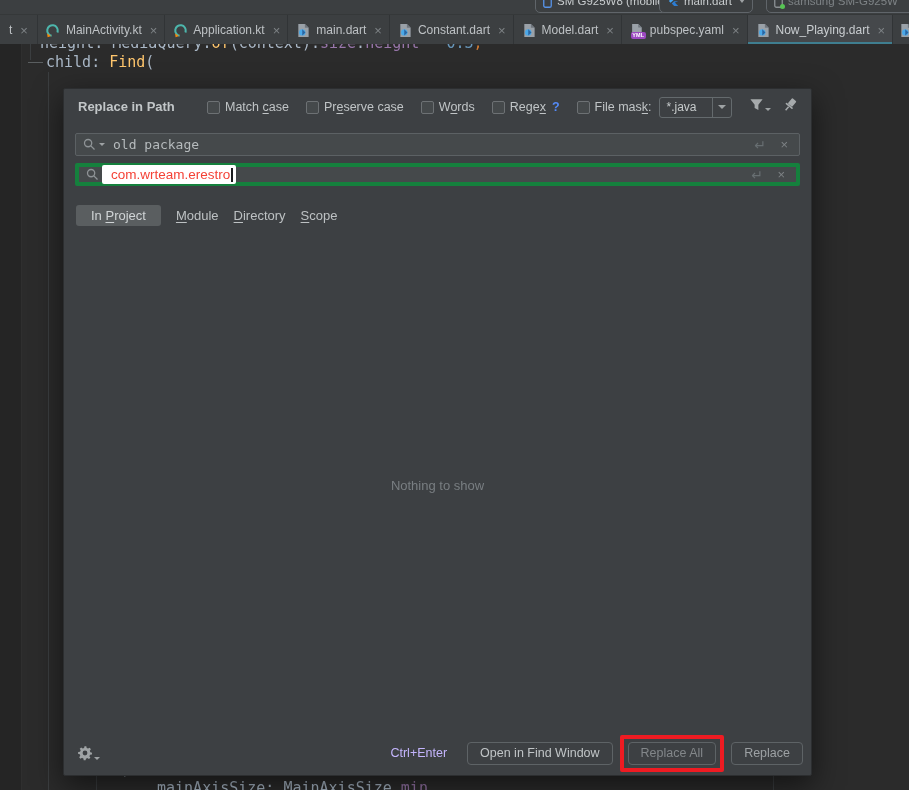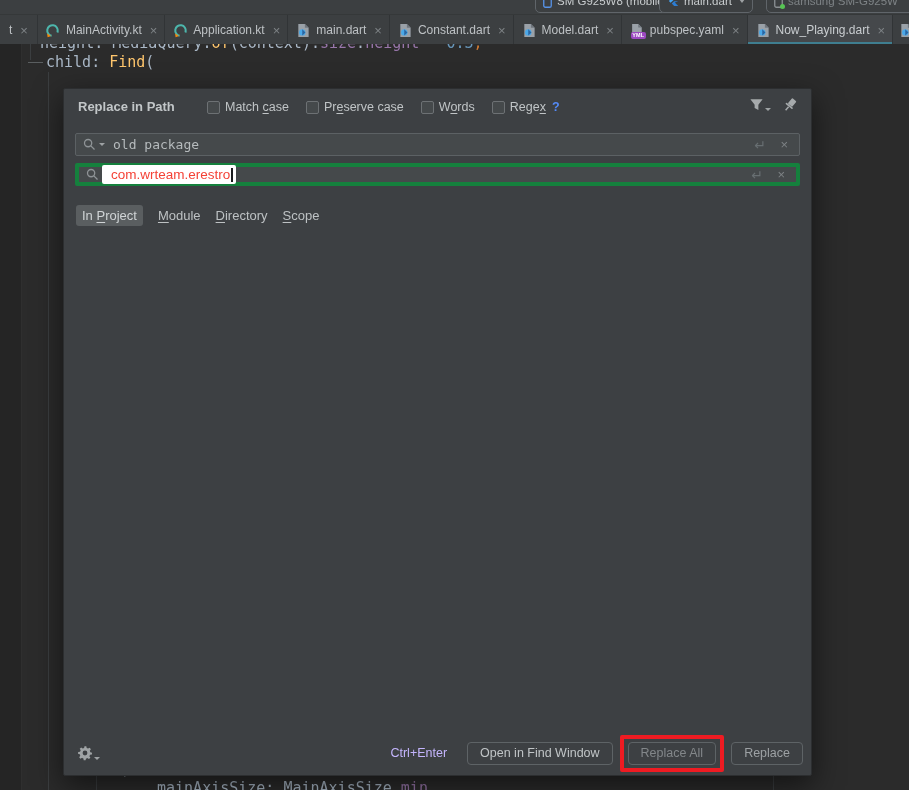--- a/index.html
+++ b/index.html
@@ -259,6 +259,16 @@
         <span>Rege<u>x</u></span>
         <span class="help">?</span>
       </div>
+      <div class="opt">
+        <span class="cb"></span>
+        <span>File mas<u>k</u>:</span>
+        <div class="combo">
+          <span class="combo-text">*.java</span>
+          <span class="combo-arrow">
+              <span class="tri"></span>
+            </span>
+        </div>
+      </div>
     </div>
 
     <div class="hdr-icon" style="right:40px;">

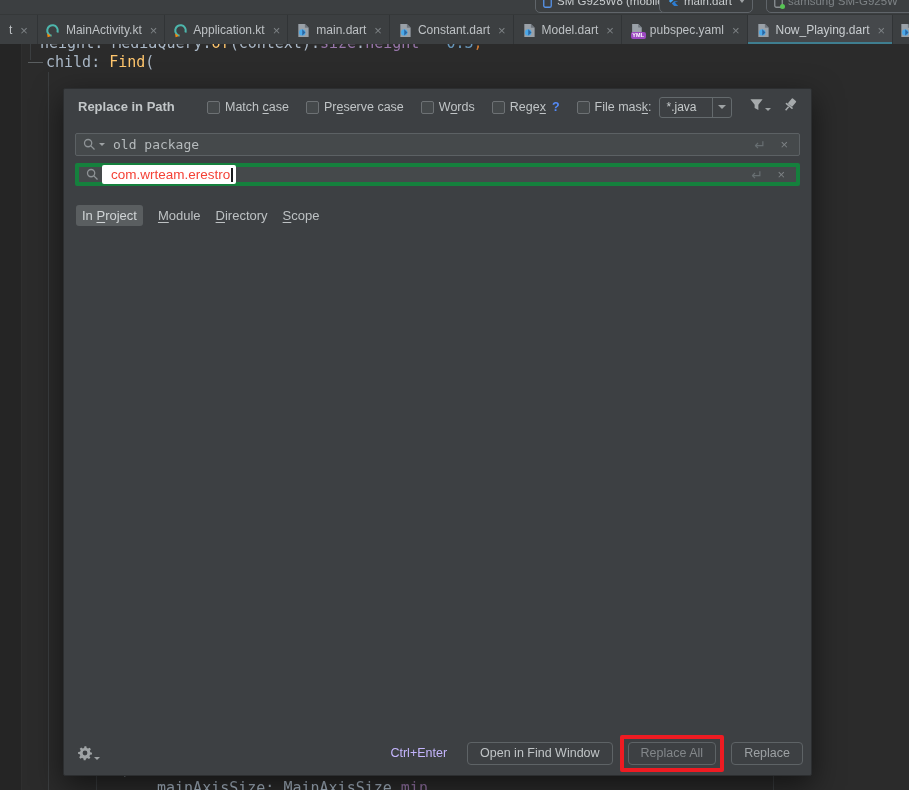--- a/index.html
+++ b/index.html
@@ -71,7 +71,7 @@
 
   .scopes{position:absolute;left:12px;top:116px;display:flex;align-items:center;gap:15px;
           font-size:13px;color:#bdc1c3;}
-  .chip{background:#5a5e60;border-radius:3px;padding:3px 6px;color:#d0d4d6;text-align:right;}
+  .chip{background:#5a5e60;border-radius:3px;padding:3px 15px;color:#d0d4d6;text-align:right;}
 
   .empty-msg{position:absolute;left:0;right:0;top:389px;text-align:center;color:#797e82;font-size:13px;}
 

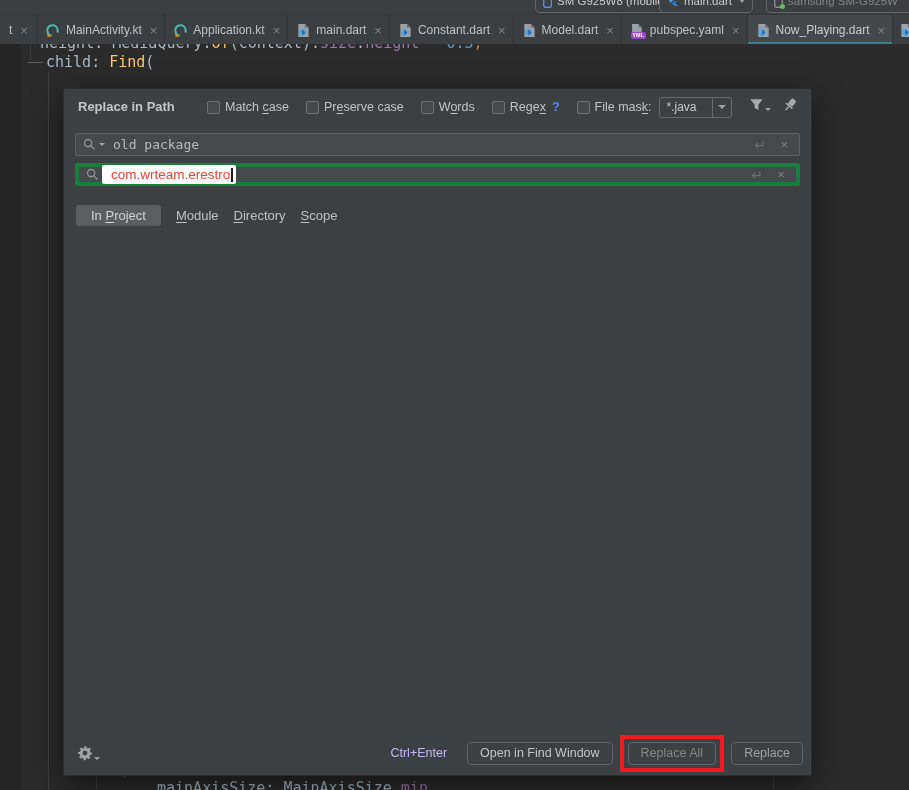--- a/index.html
+++ b/index.html
@@ -322,6 +322,7 @@
       <span><u>S</u>cope</span>
     </div>
 
+    <div class="empty-msg">Nothing to show</div>
 
     <div class="dlg-footer">
       <span class="gear-wrap">

